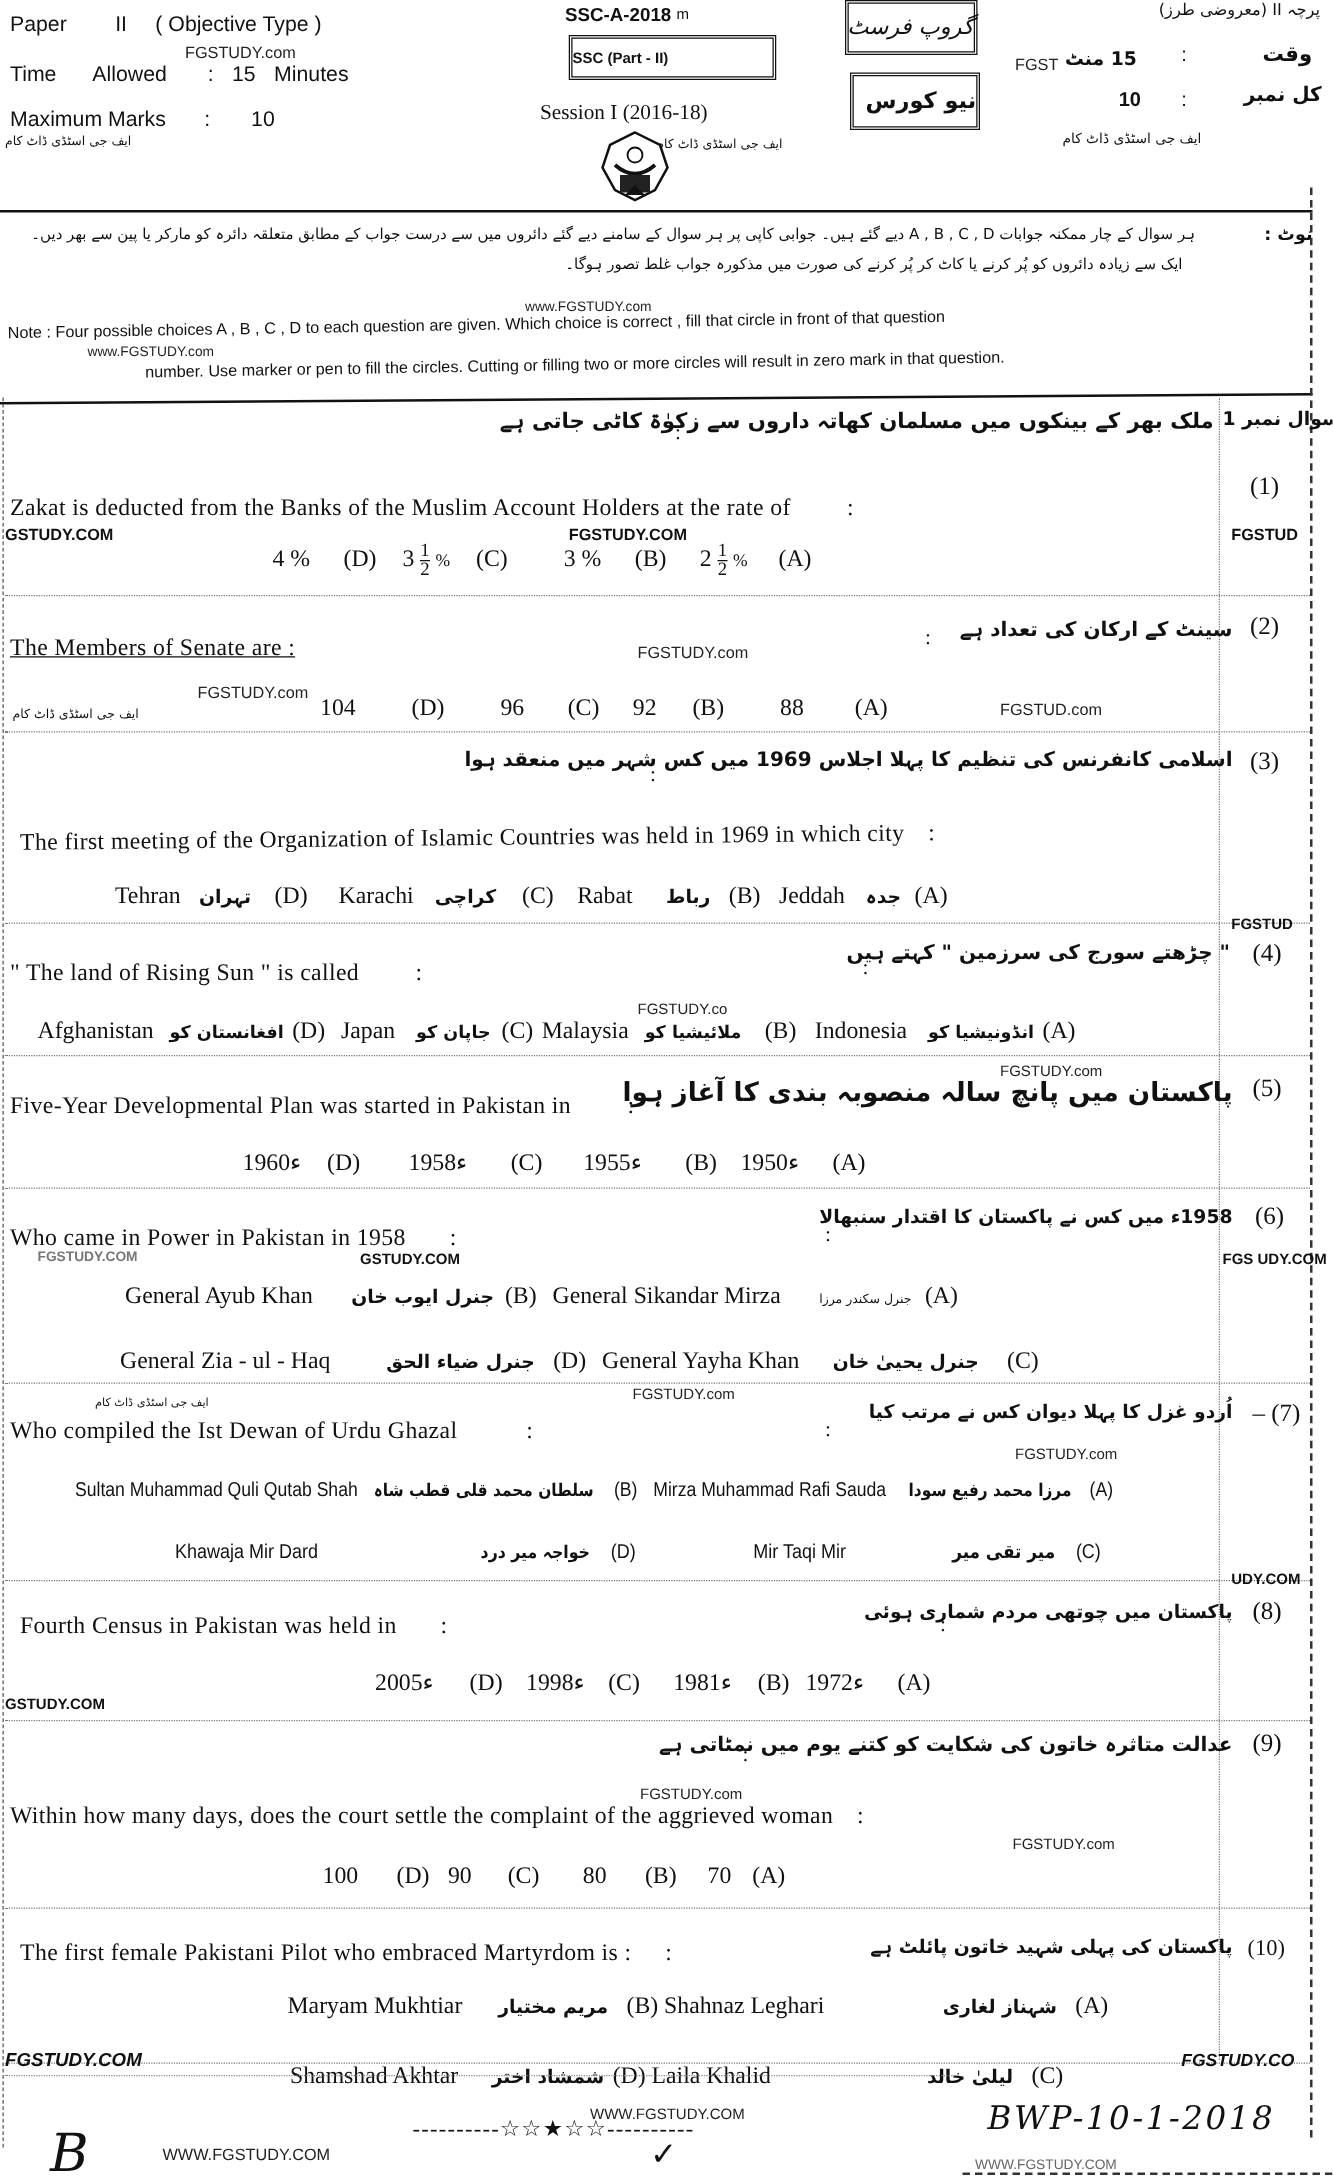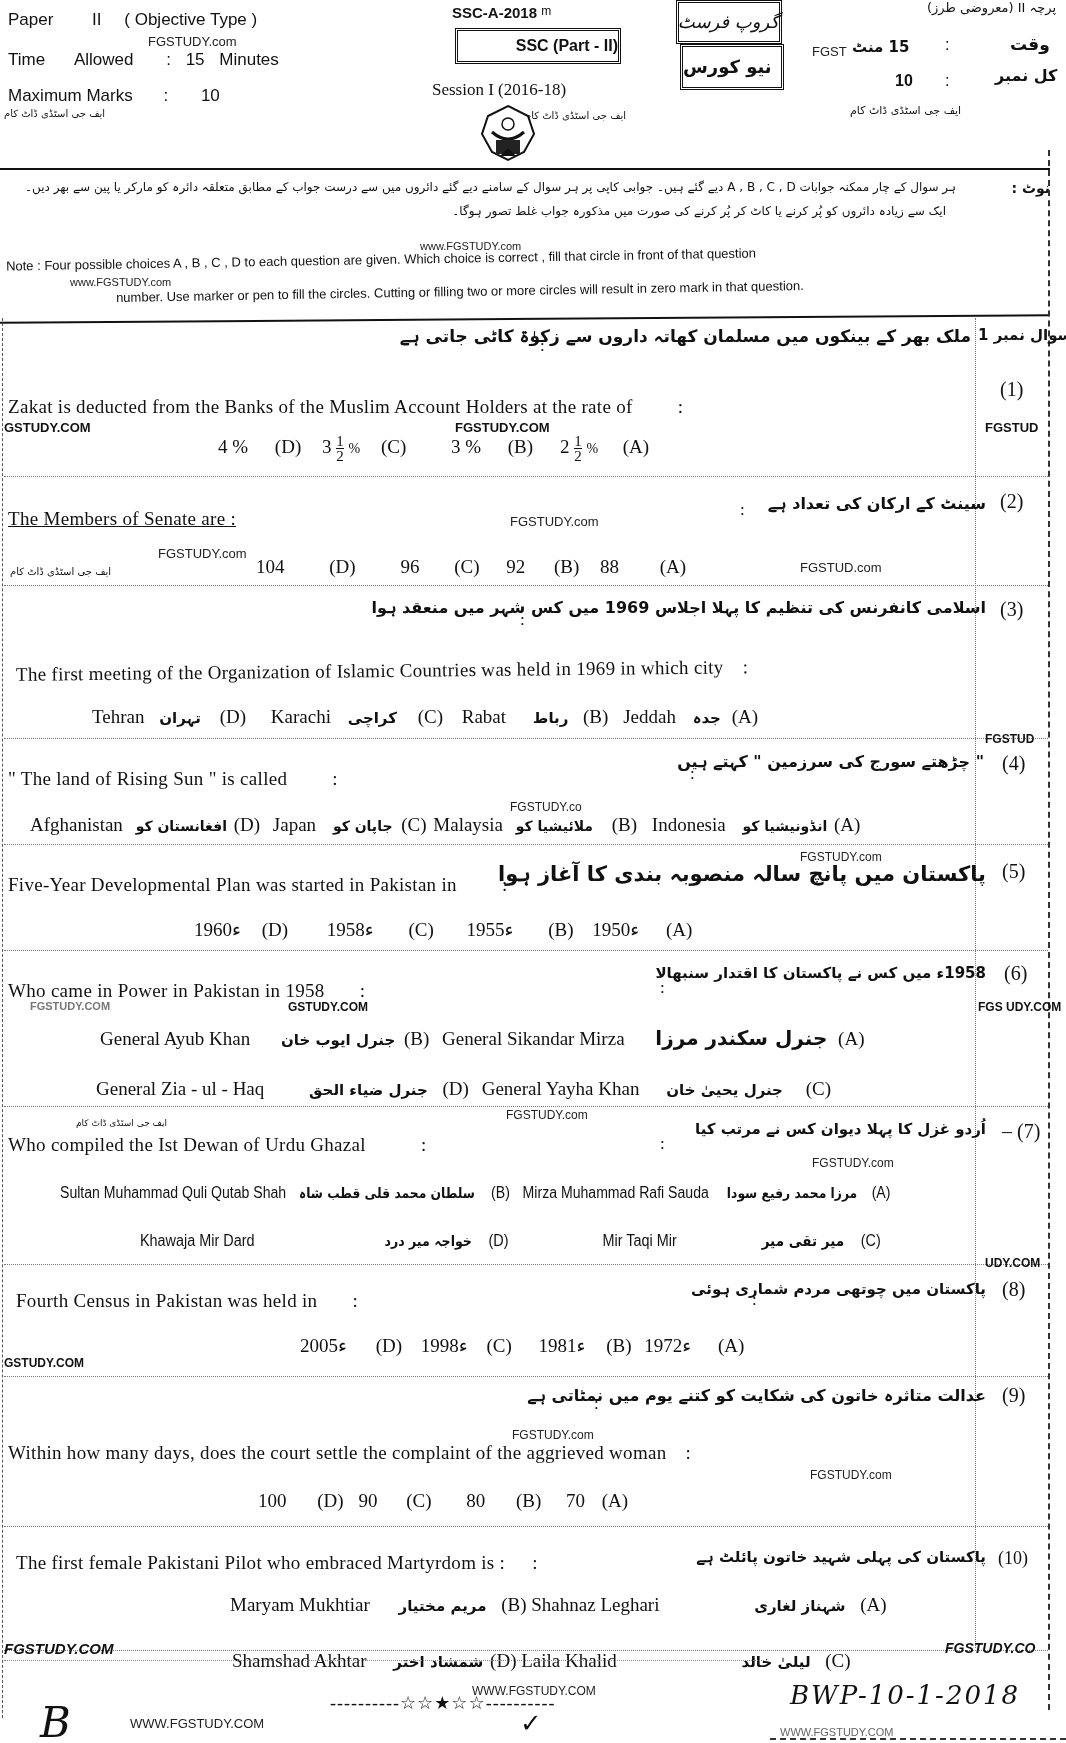--- a/index.html
+++ b/index.html
@@ -46,7 +46,7 @@
     <span>SSC-A-2018</span>
     <span style="font-weight:normal;font-size:12px;vertical-align:top">m</span>
   </div>
-  <div class="abs sans box" style="left:455px;top:28px;width:160px;height:30px;font-size:16px;font-weight:bold;text-align:right;line-height:30px;">SSC (Part - II)</div>
+  <div class="abs sans box" style="left:455px;top:28px;width:160px;height:30px;font-size:12px;font-weight:bold;text-align:left;line-height:30px;">SSC (Part - II)</div>
   <div class="abs" style="left:432px;top:80px;font-size:17px;">Session I (2016-18)</div>
   <div class="abs urdu" style="left:525px;top:110px;font-size:10px;">ایف جی اسٹڈی ڈاٹ کام</div>
 

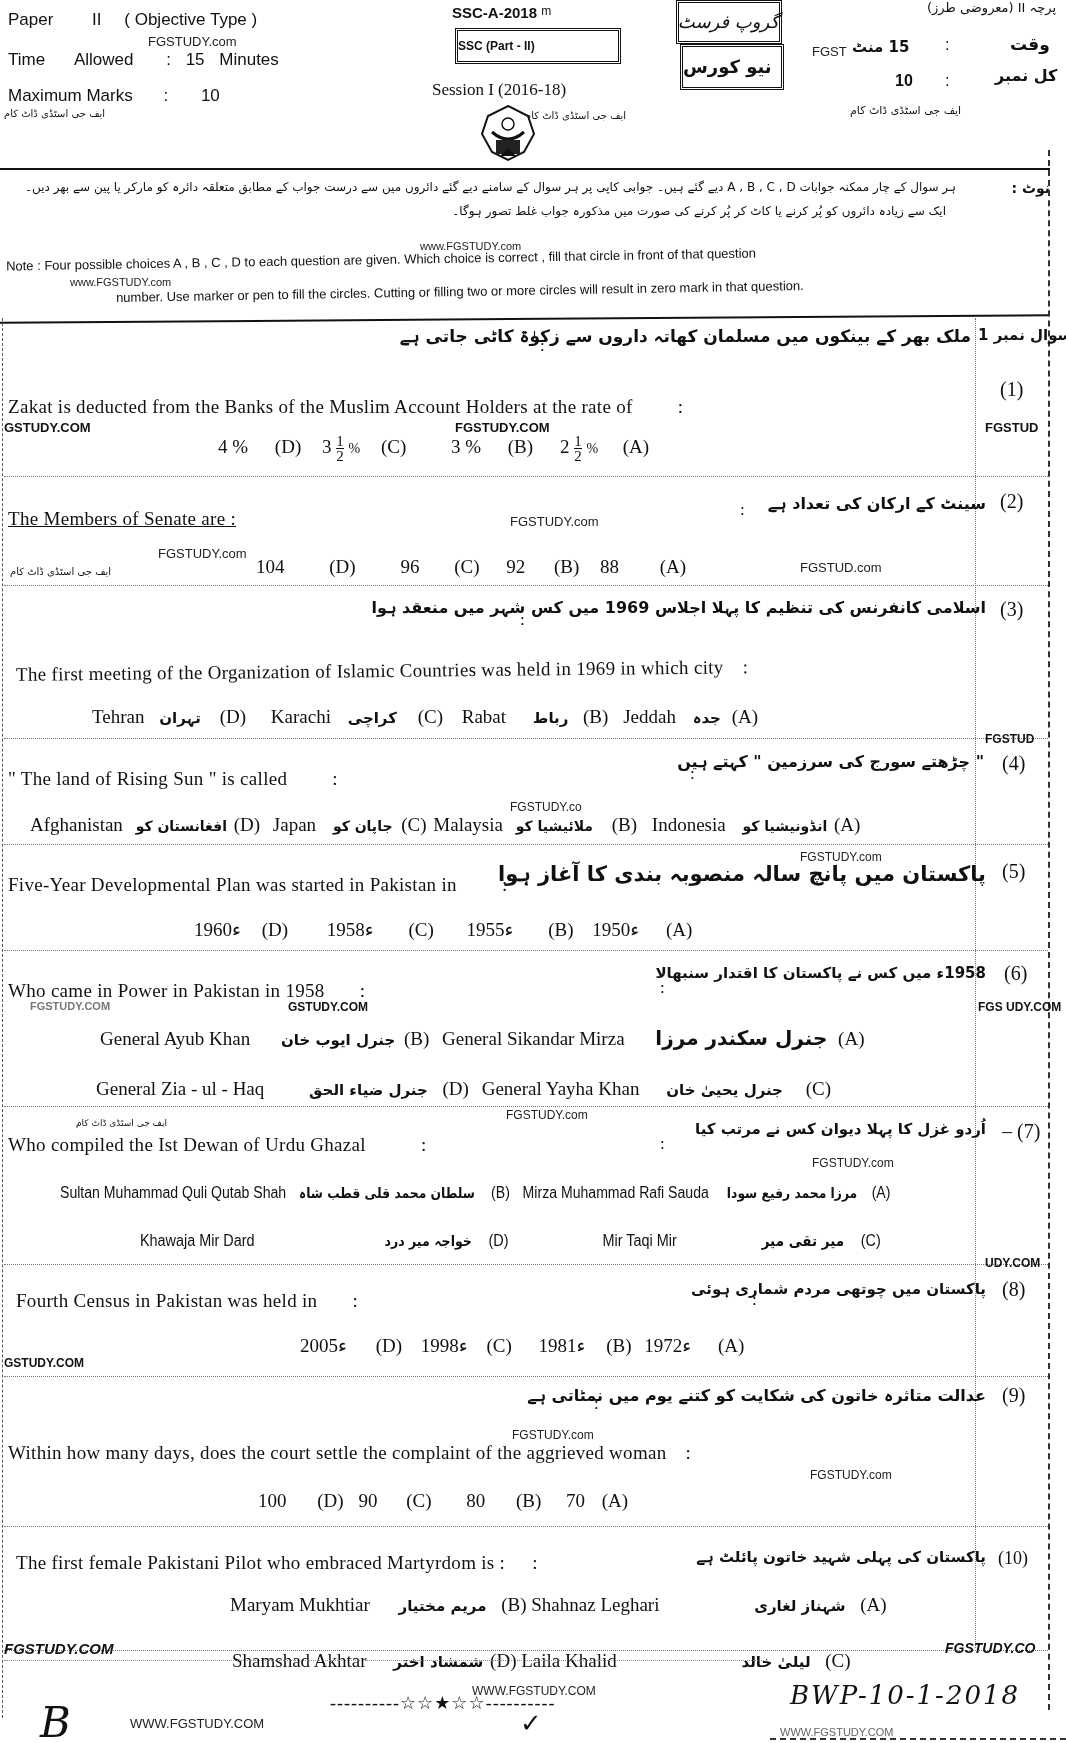--- a/index.html
+++ b/index.html
@@ -61,7 +61,7 @@
   </div>
 
   <div class="abs box urdu" style="left:676px;top:0px;width:100px;height:38px;font-size:18px;text-align:center;line-height:38px;font-style:italic;">گروپ فرسٹ</div>
-  <div class="abs box urdu" style="left:680px;top:44px;width:98px;height:40px;font-size:18px;text-align:left;line-height:40px;font-weight:bold;">نیو کورس</div>
+  <div class="abs box urdu" style="left:680px;top:58px;width:98px;height:40px;font-size:18px;text-align:right;line-height:40px;font-weight:bold;">نیو کورس</div>
 
   <div class="abs urdu" style="right:10px;top:0px;font-size:13px;width:250px;text-align:right;">پرچہ  II  (معروضی طرز)</div>
   <div class="abs wm" style="left:812px;top:44px;">FGST</div>

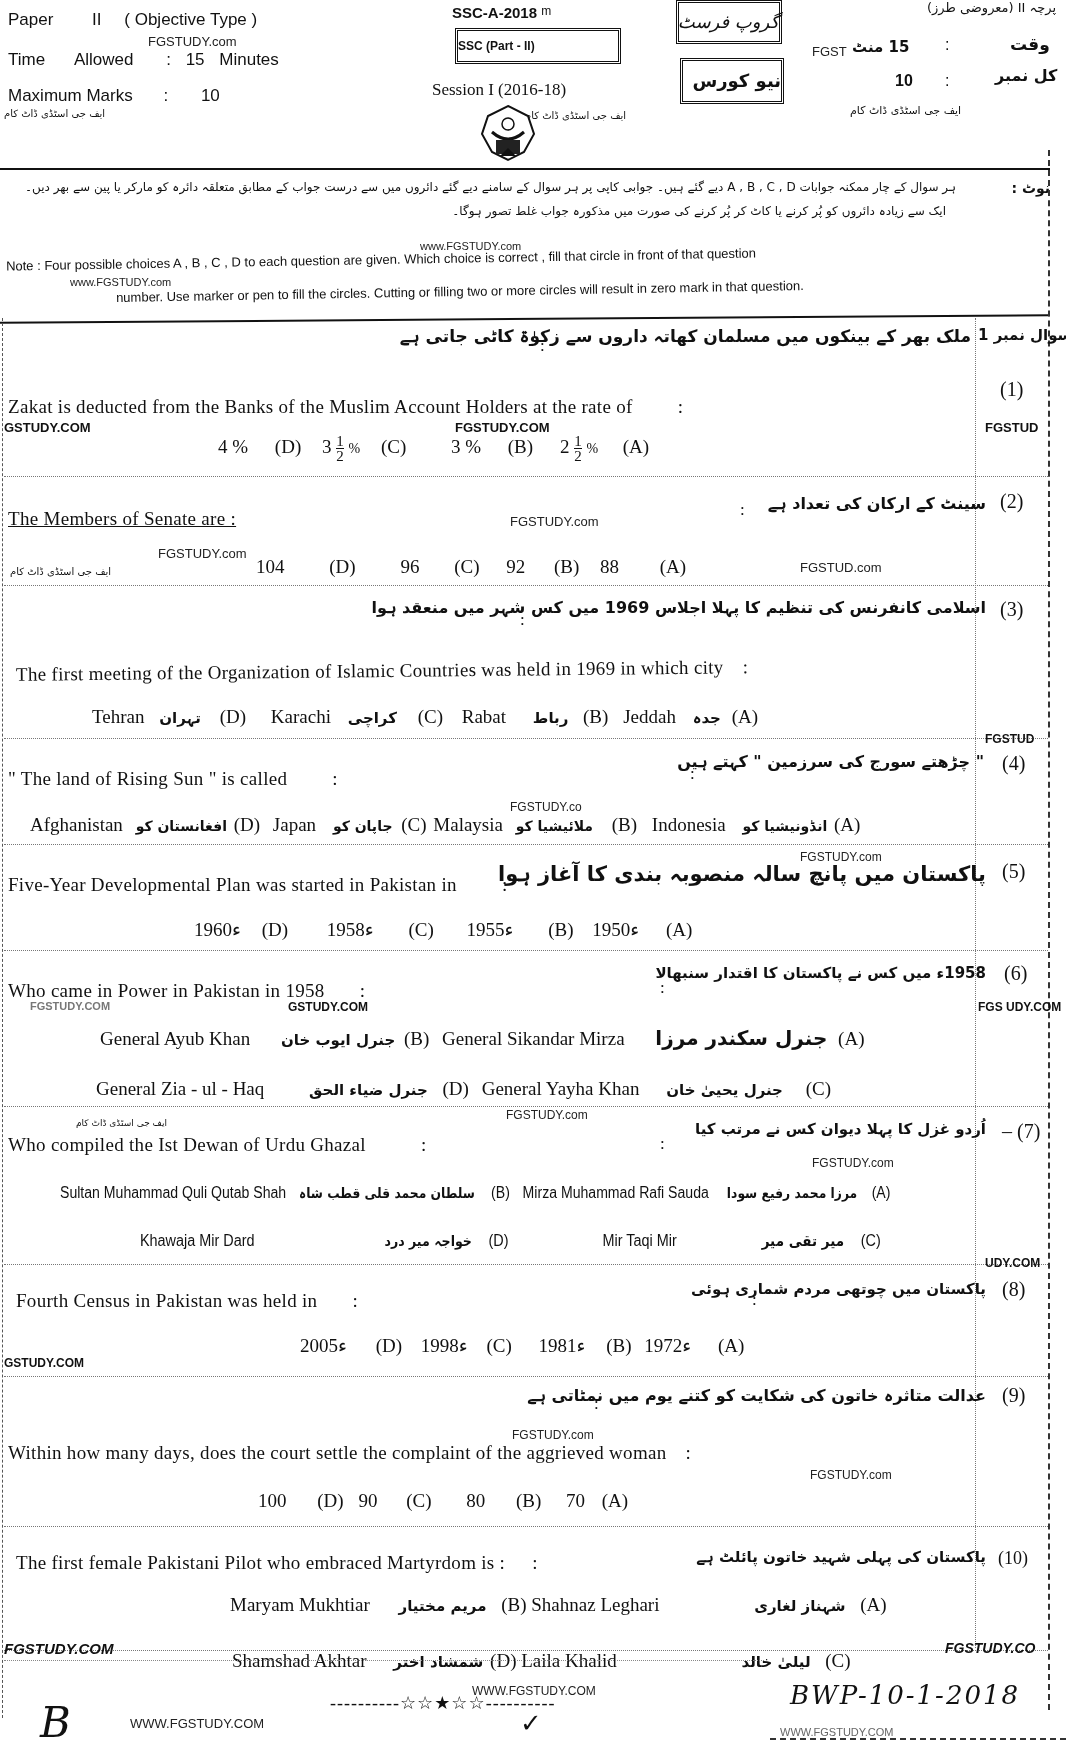--- a/index.html
+++ b/index.html
@@ -151,7 +151,7 @@
     <span style="margin-left:30px">(C)</span>
     <span style="margin-left:22px">92</span>
     <span style="margin-left:24px">(B)</span>
-    <span style="margin-left:16px">88</span>
+    <span style="margin-left:40px">88</span>
     <span style="margin-left:36px">(A)</span>
   </div>
   <div class="abs wm" style="left:800px;top:560px;">FGSTUD.com</div>

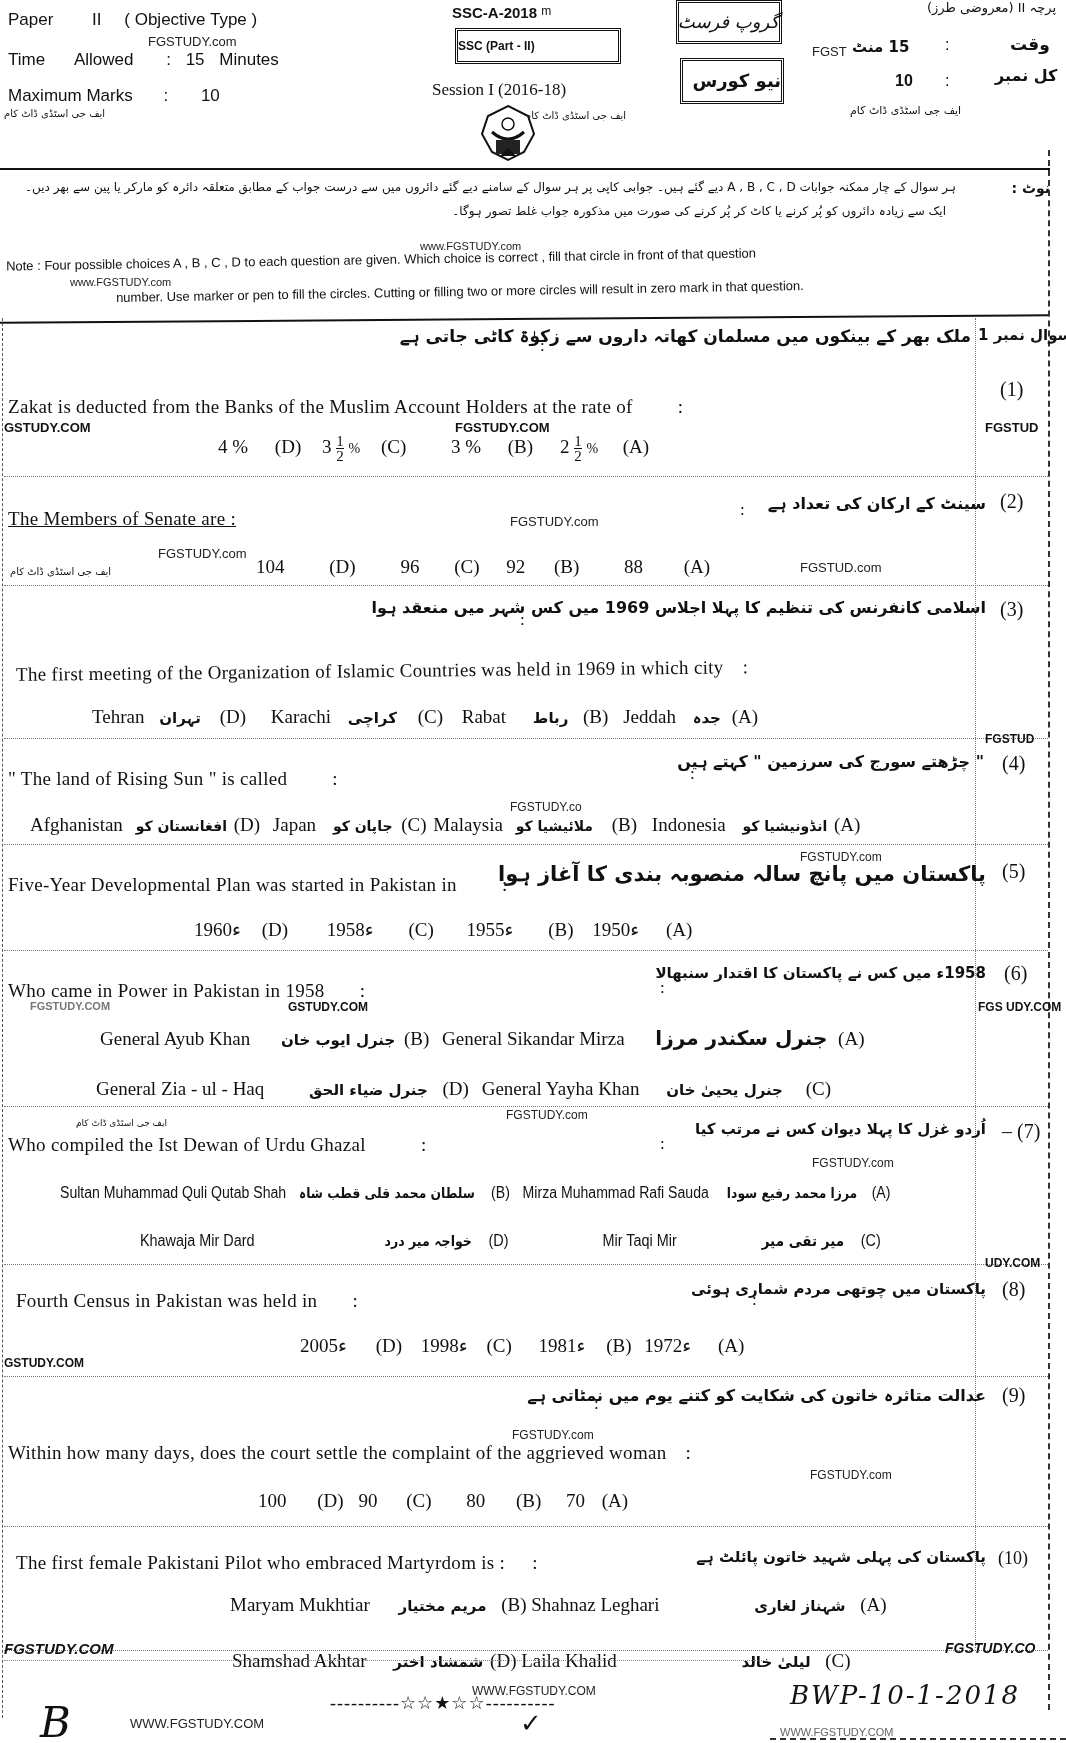--- a/index.html
+++ b/index.html
@@ -243,7 +243,7 @@
     <span class="urdu" style="margin-left:26px;font-size:15px;font-weight:bold">جنرل ایوب خان</span>
     <span style="margin-left:4px">(B)</span>
     <span style="margin-left:8px">General Sikandar Mirza</span>
-    <span class="urdu" style="margin-left:26px;font-size:20px;font-weight:bold">جنرل سکندر مرزا</span>
+    <span class="urdu" style="margin-left:26px;font-size:10px;font-weight:normal">جنرل سکندر مرزا</span>
     <span style="margin-left:6px">(A)</span>
   </div>
   <div class="abs opt" style="left:96px;top:1078px;">

